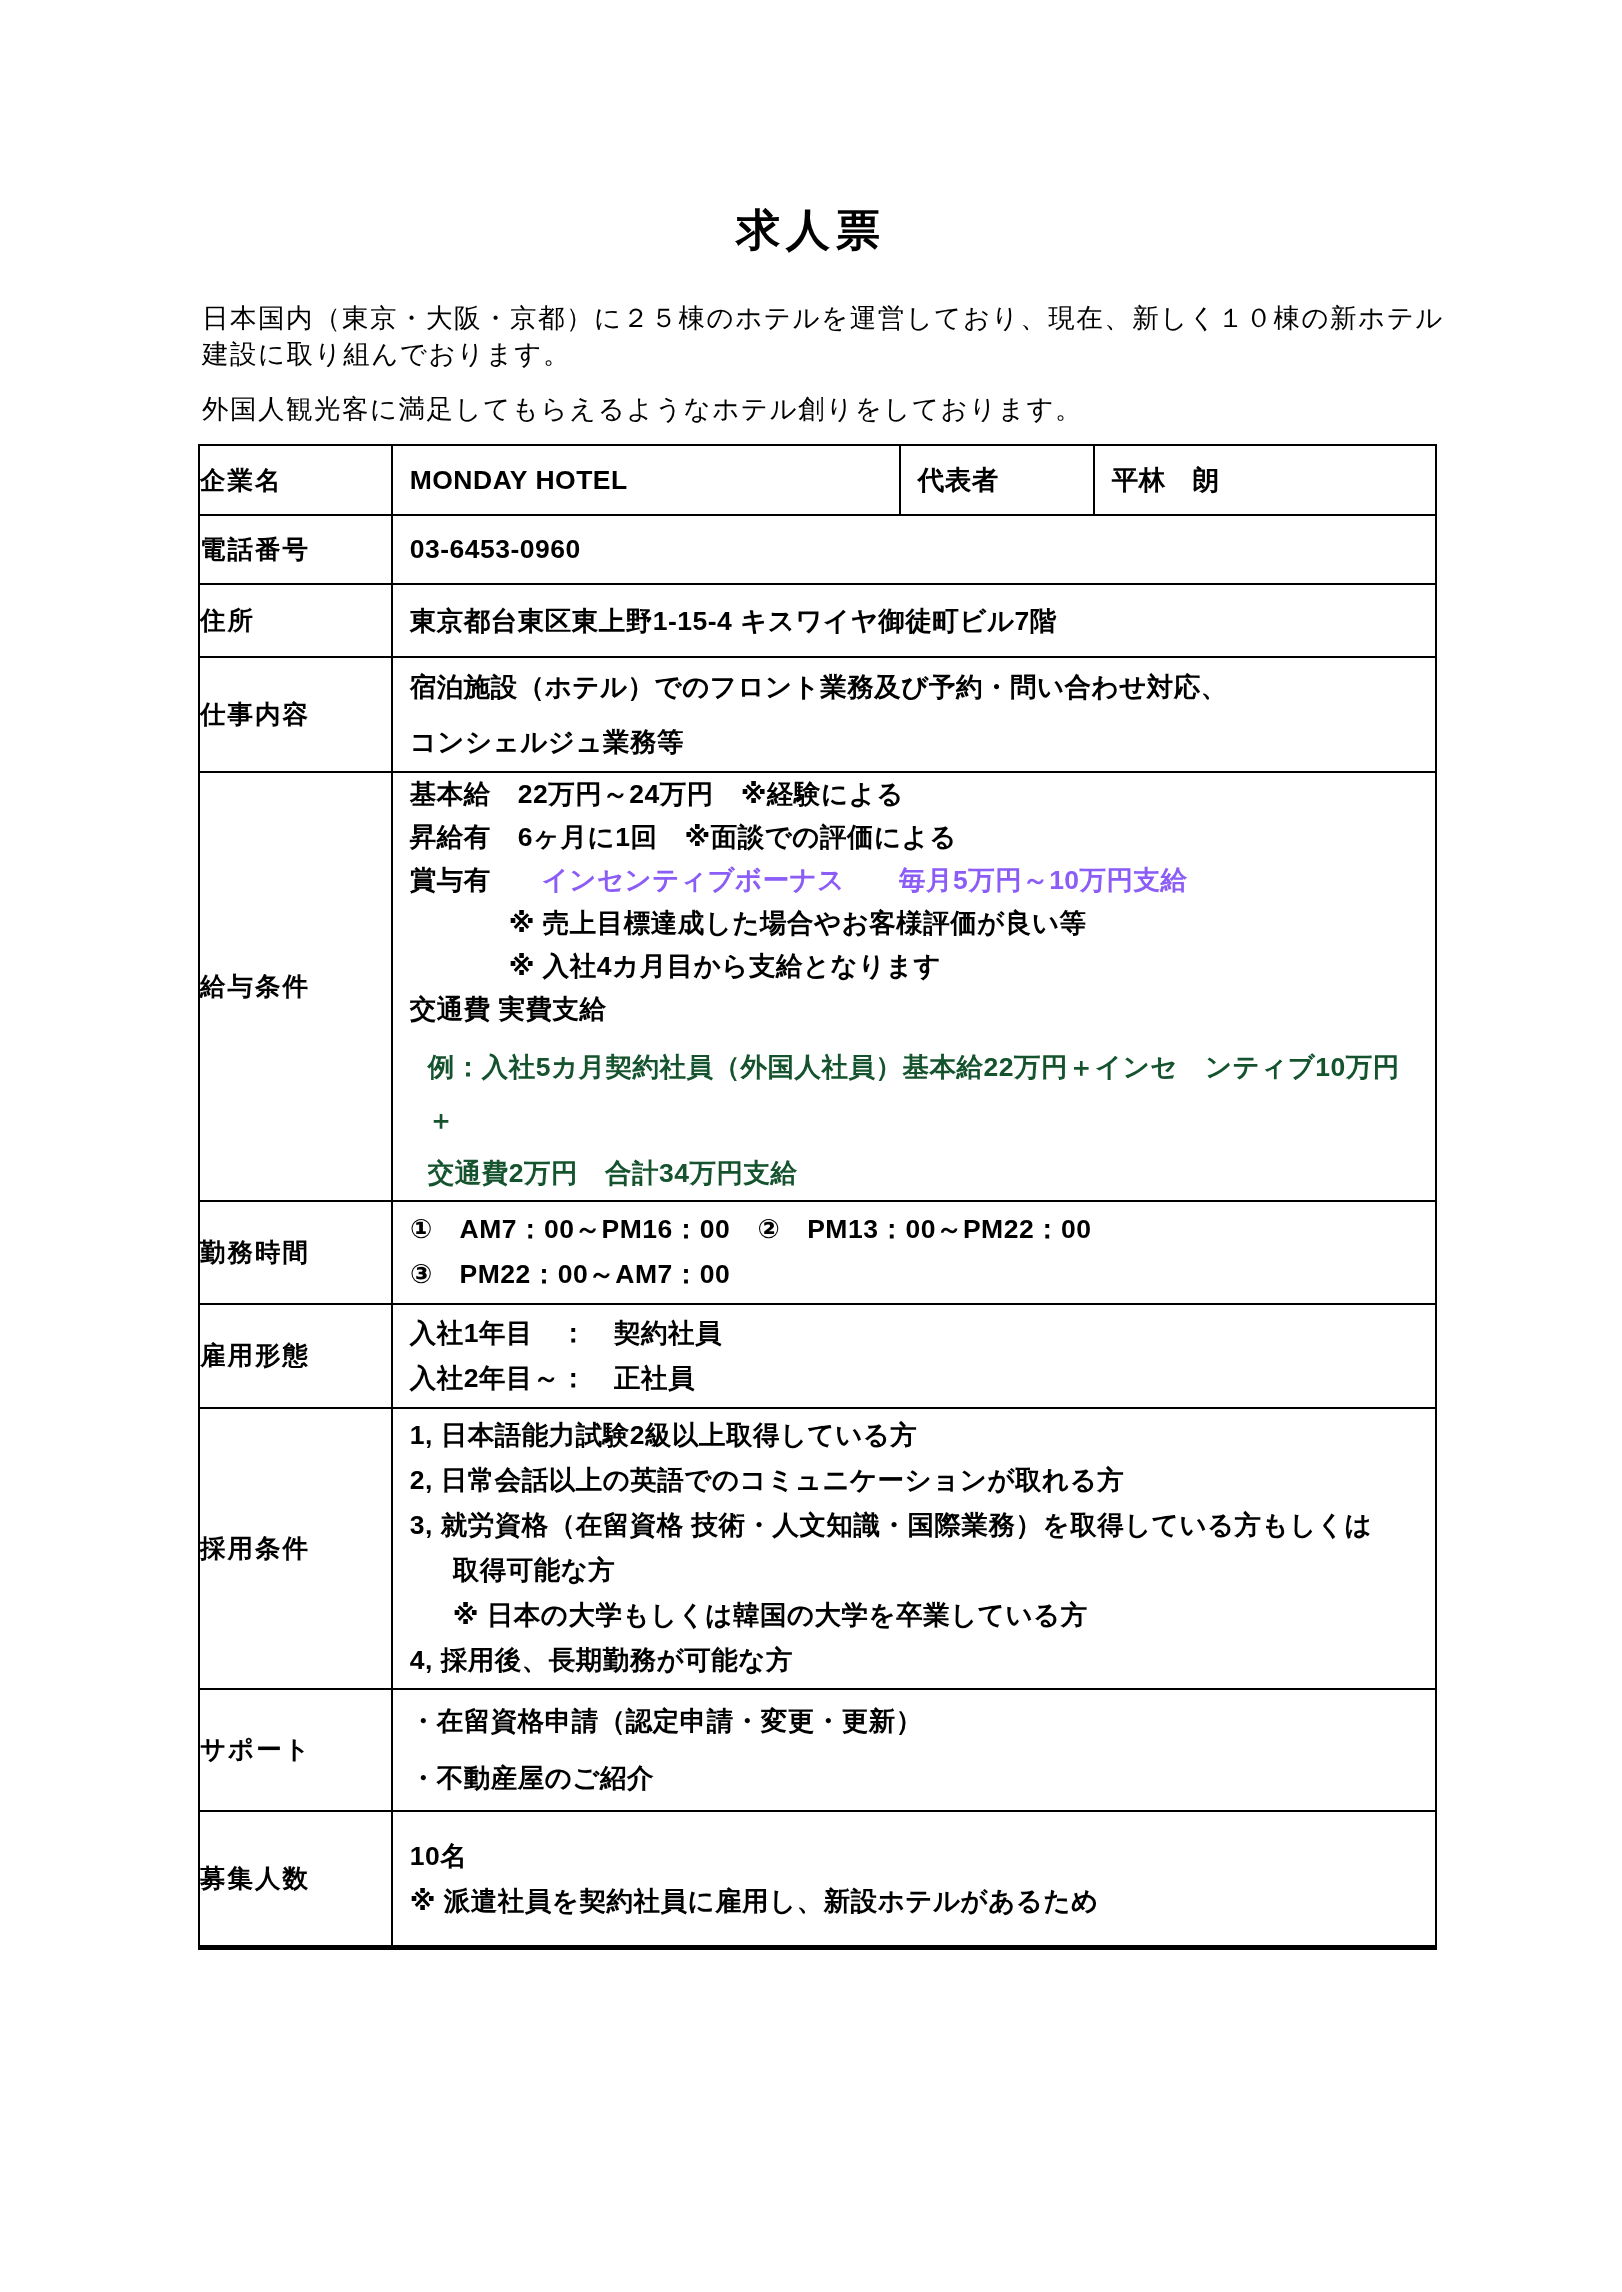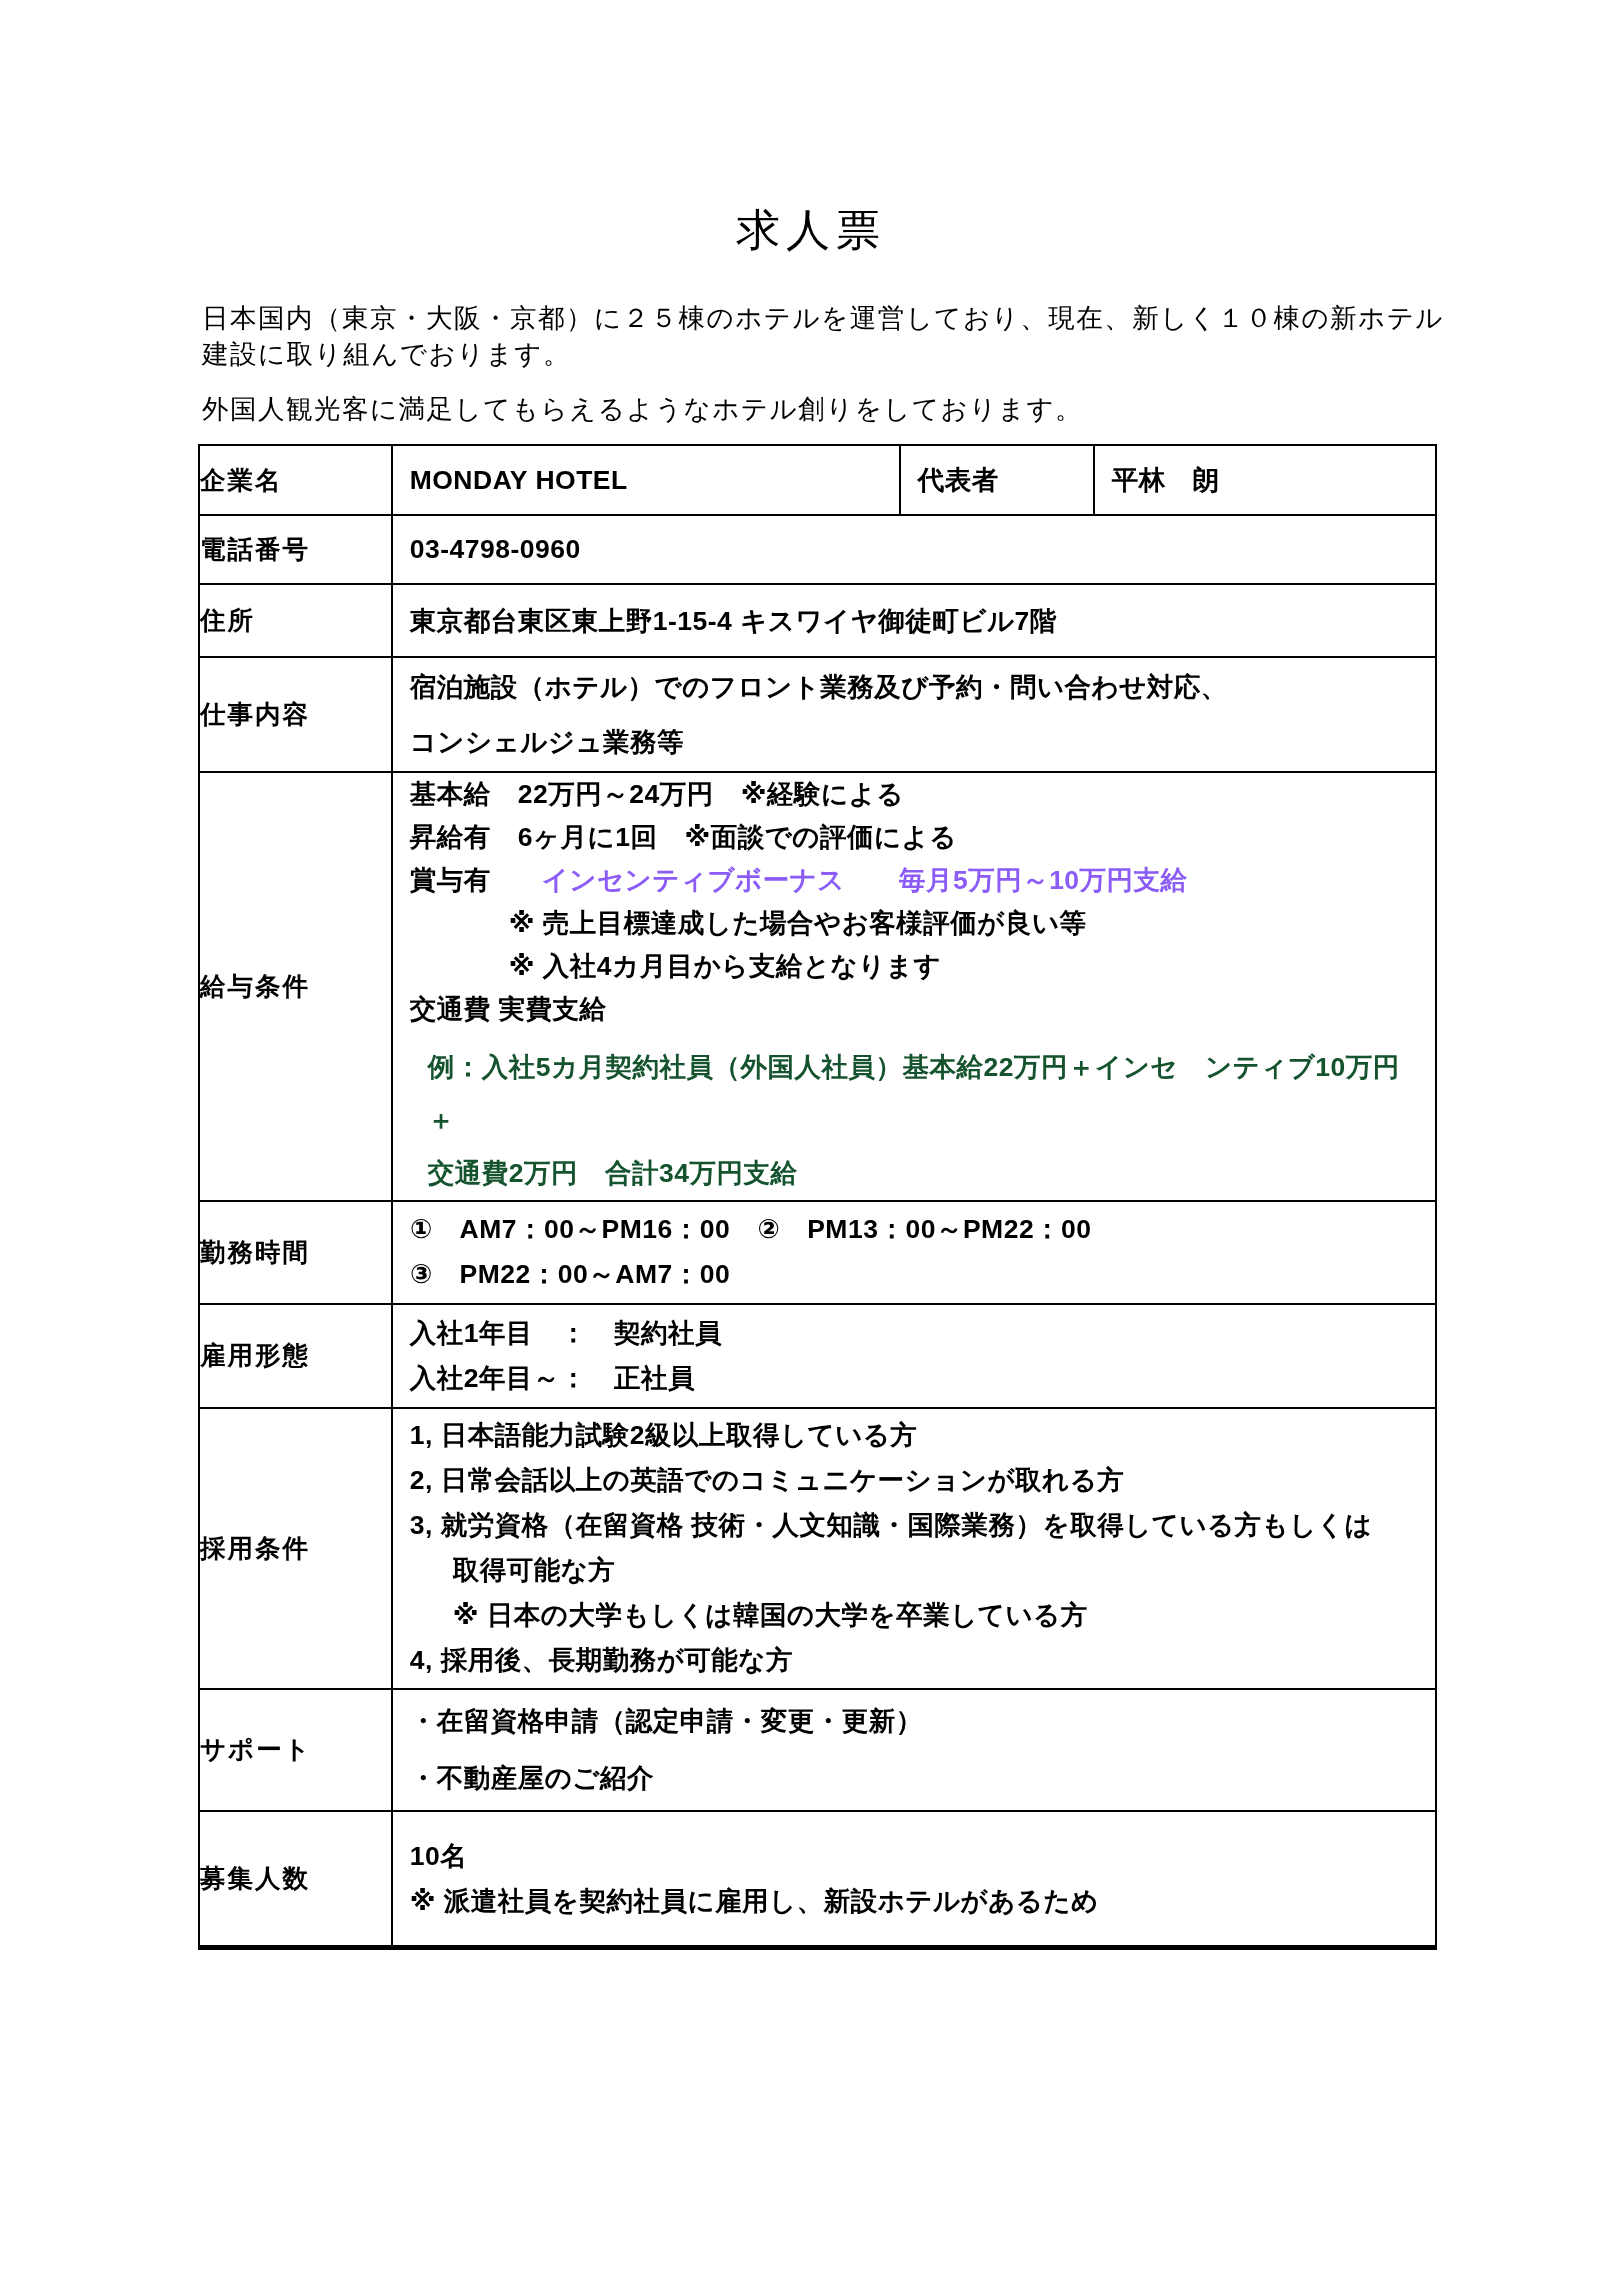--- a/index.html
+++ b/index.html
@@ -22,7 +22,7 @@
     width: 1622px;
     text-align: center;
     font-size: 44px;
-    font-weight: 400;
+    font-weight: 700;
     letter-spacing: 5.9px;
     line-height: 49px;
   }

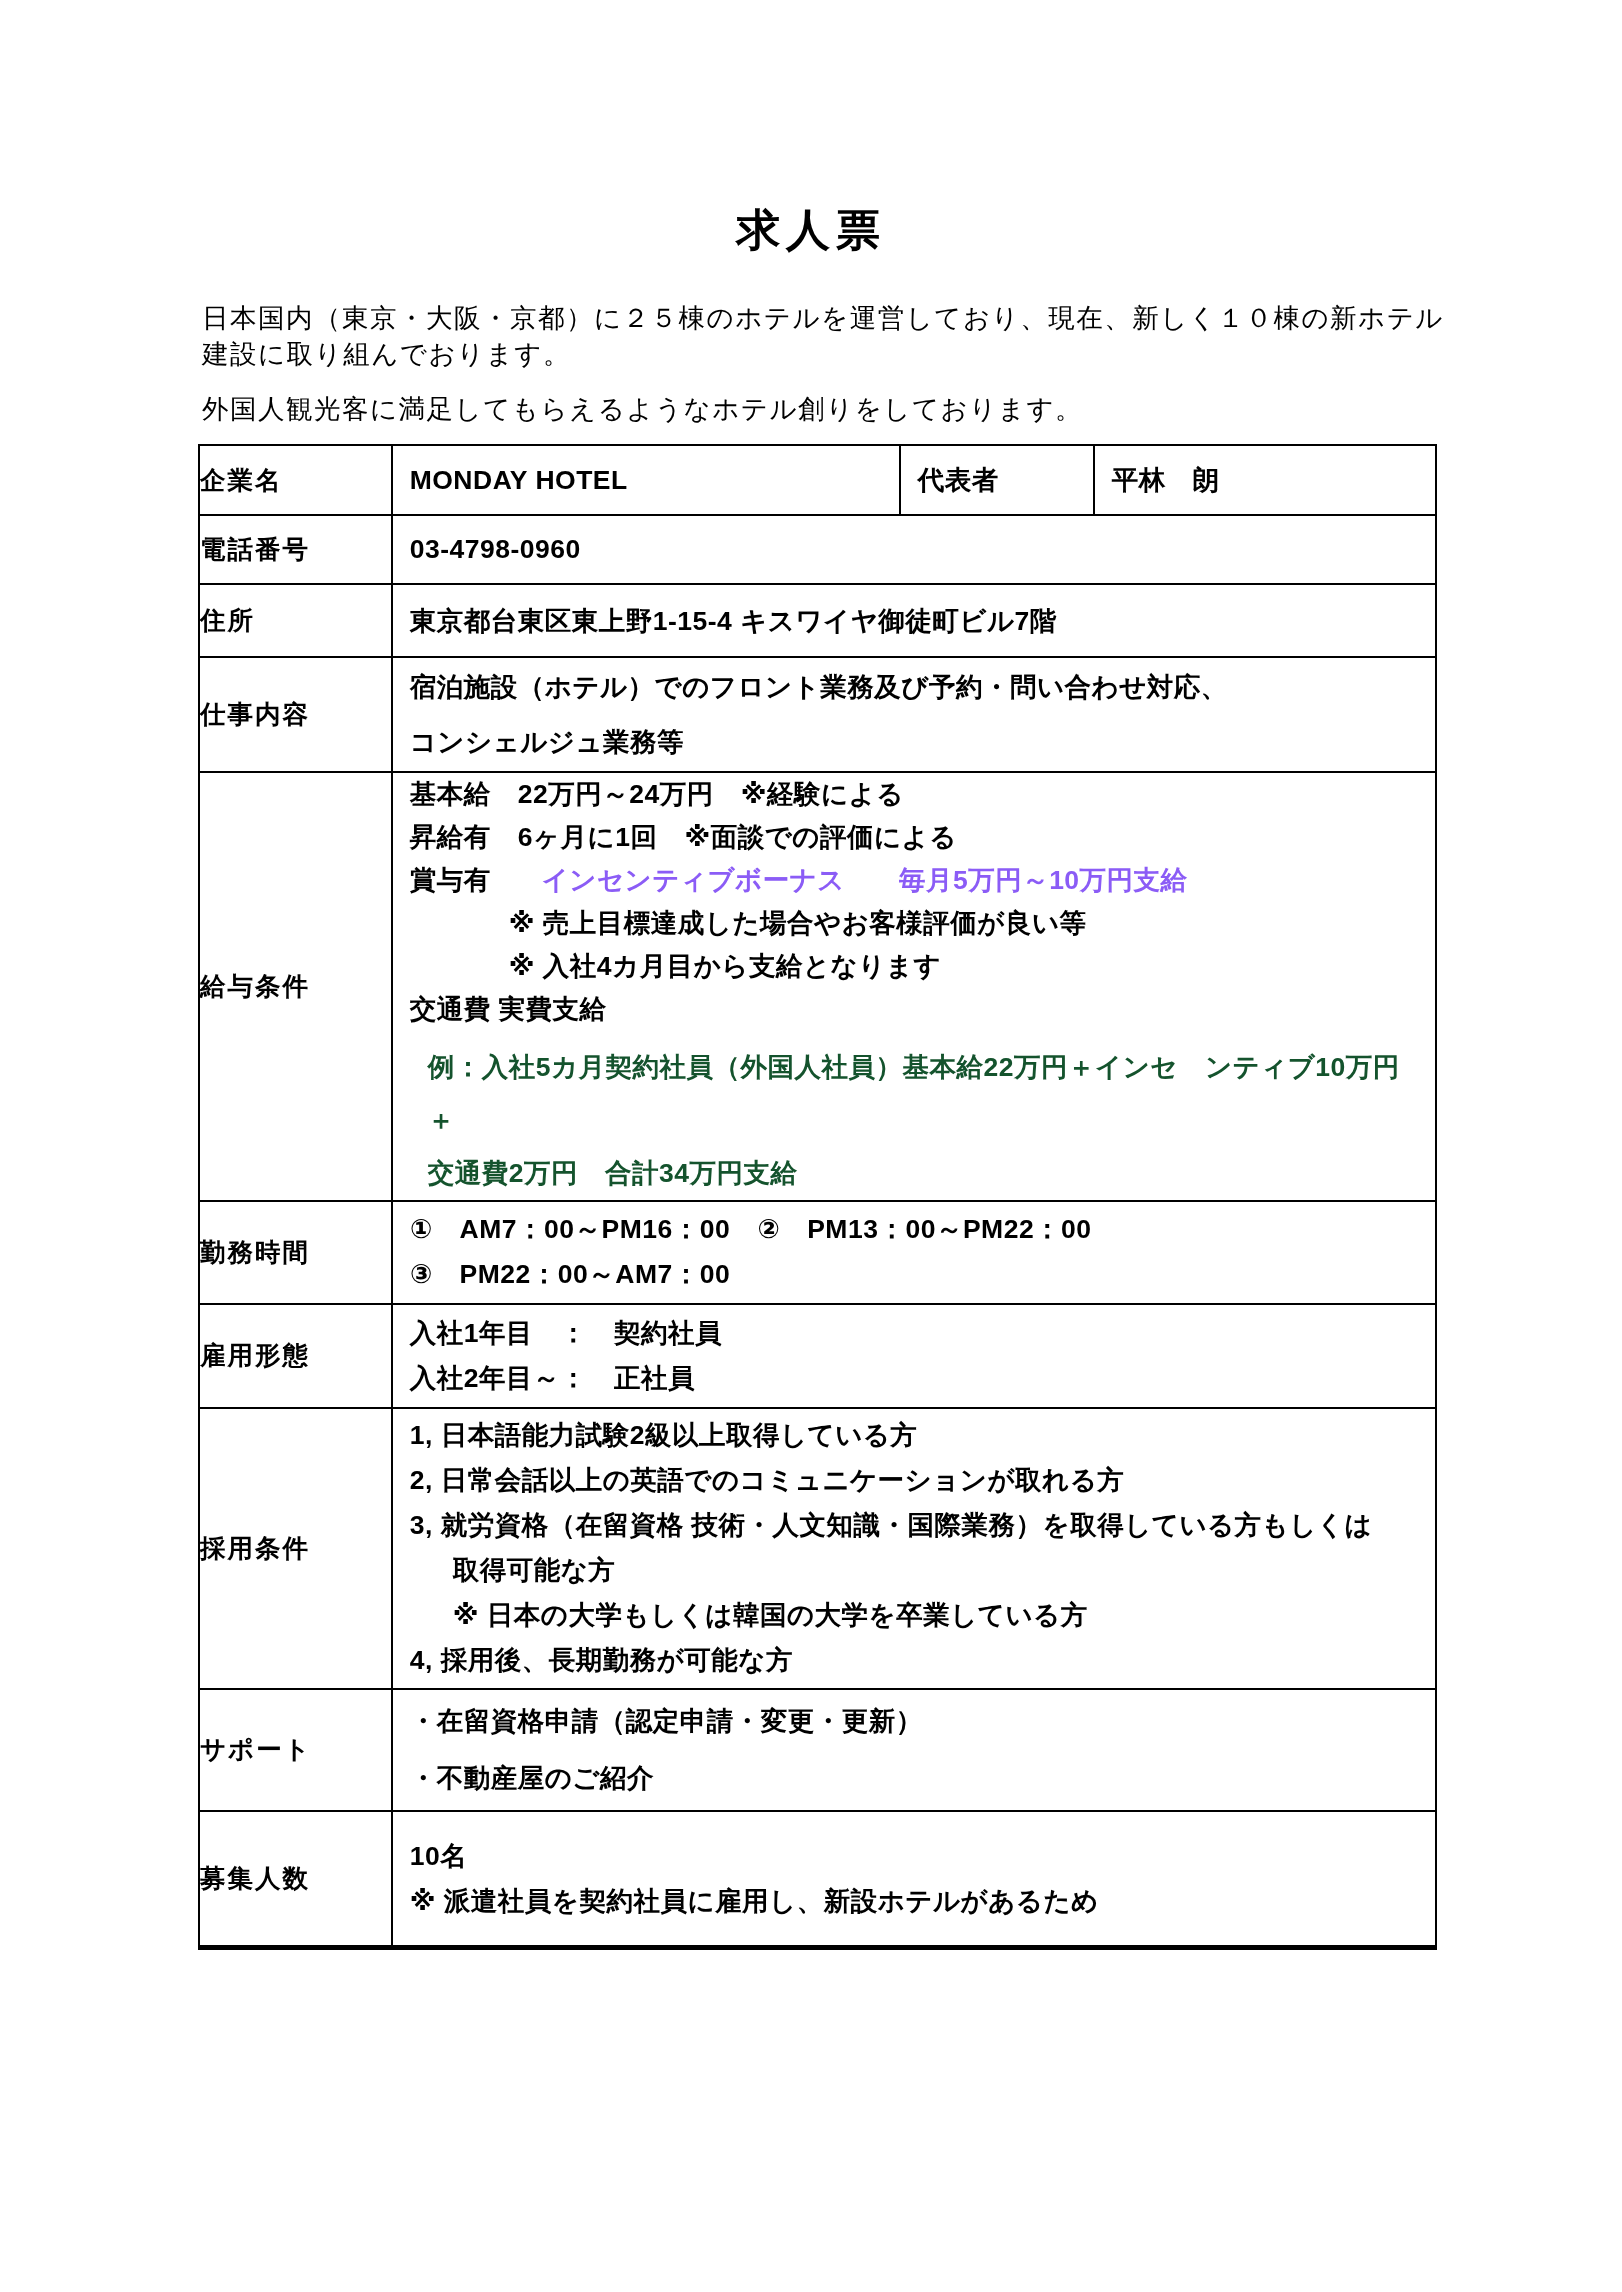--- a/index.html
+++ b/index.html
@@ -131,7 +131,7 @@
 
       <tr class="r-phone">
         <td class="label">電話番号</td>
-        <td class="value" colspan="3">03-4798-0960</td>
+        <td class="value" colspan="3">03-6453-0960</td>
       </tr>
 
       <tr class="r-address">

